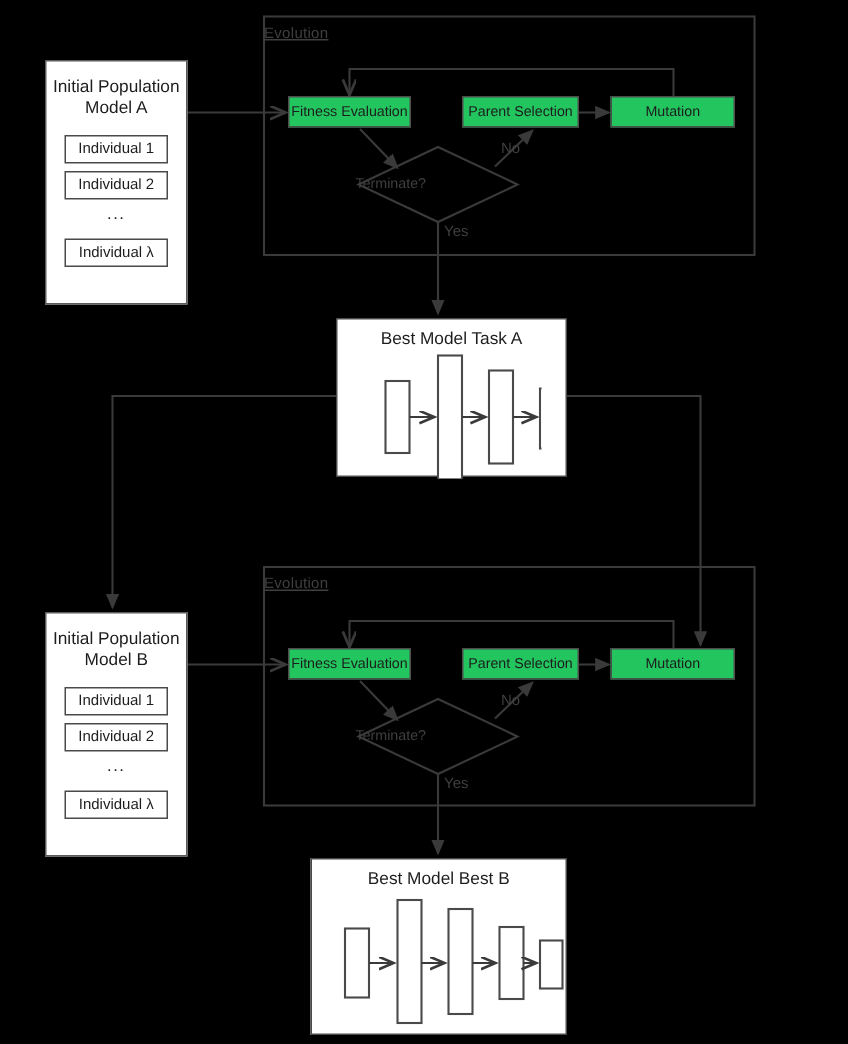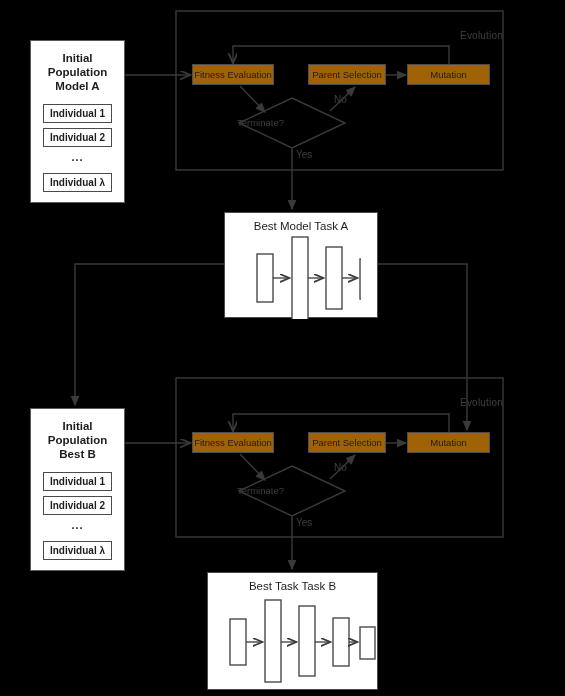--- a/index.html
+++ b/index.html
@@ -21,12 +21,13 @@
   .panel-title{
     position:absolute;
     width:100%;
-    text-align:right;
+    text-align:left;
     font-size:10px;
     color:#3f3f3f;
     letter-spacing:.2px;
-    top:19px;
+    top:6px;
     left:0;
+    text-decoration:underline;
   }
   .popbox{
     position:absolute;

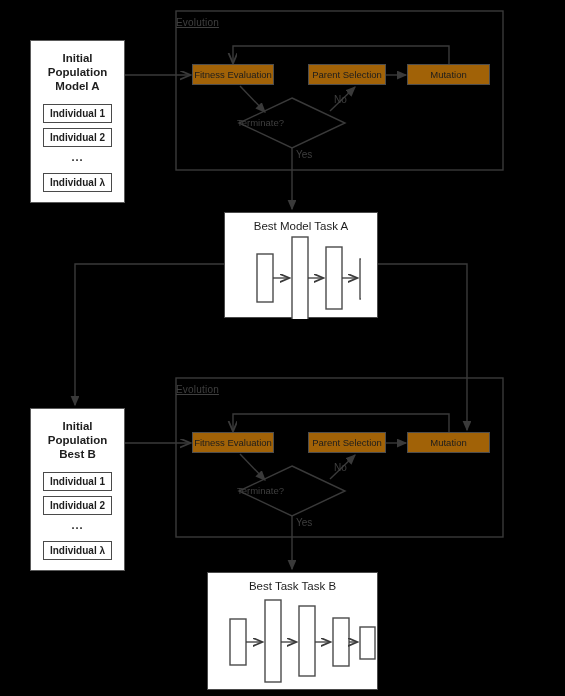--- a/index.html
+++ b/index.html
@@ -35,7 +35,6 @@
     border:1.6px solid #5a5a5a;
     box-sizing:border-box;
     padding-top:8px;
-    font-weight:bold;
   }
   .pop-title{
     text-align:center;

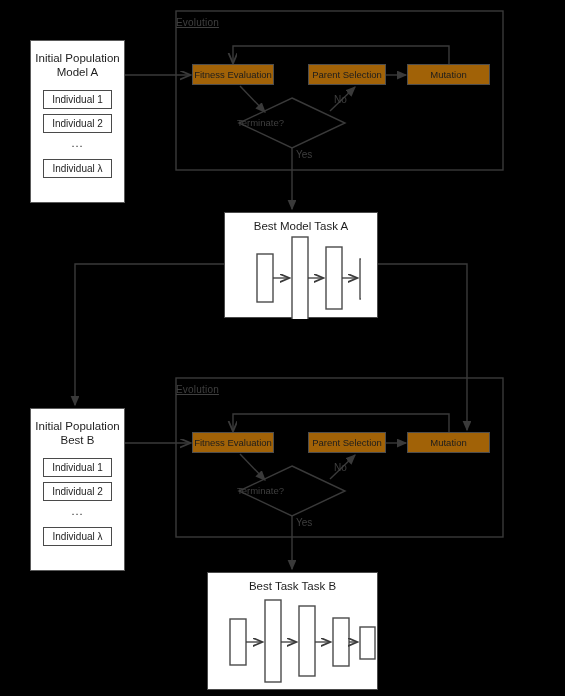--- a/index.html
+++ b/index.html
@@ -65,7 +65,7 @@
   }
   .stepbox{
     position:absolute;
-    background:#a16207;
+    background:#22c55e;
     border:1.5px solid #4d4d4d;
     box-sizing:border-box;
     display:flex;align-items:center;justify-content:center;

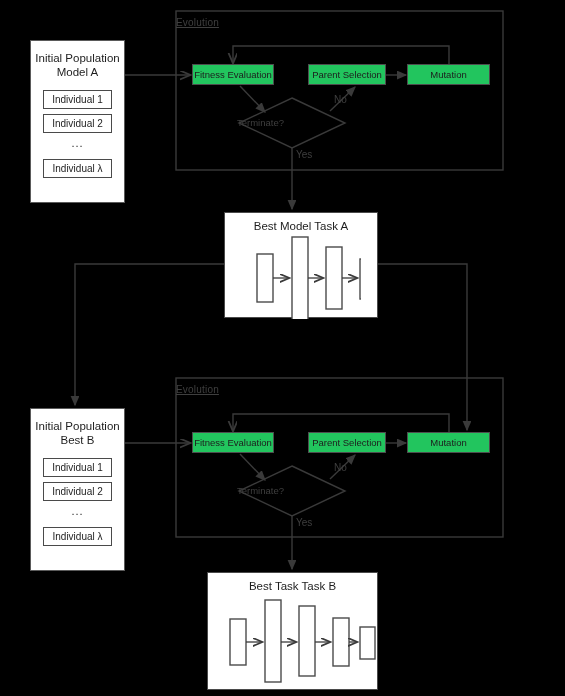--- a/index.html
+++ b/index.html
@@ -199,7 +199,7 @@
   <div class="popbox" style="left:30px;top:408px;width:95px;height:163px;">
     <div class="pop-title">
       <div>Initial Population</div>
-      <div>Best B</div>
+      <div>Model B</div>
     </div>
     <div class="ind">Individual 1</div>
     <div class="ind">Individual 2</div>

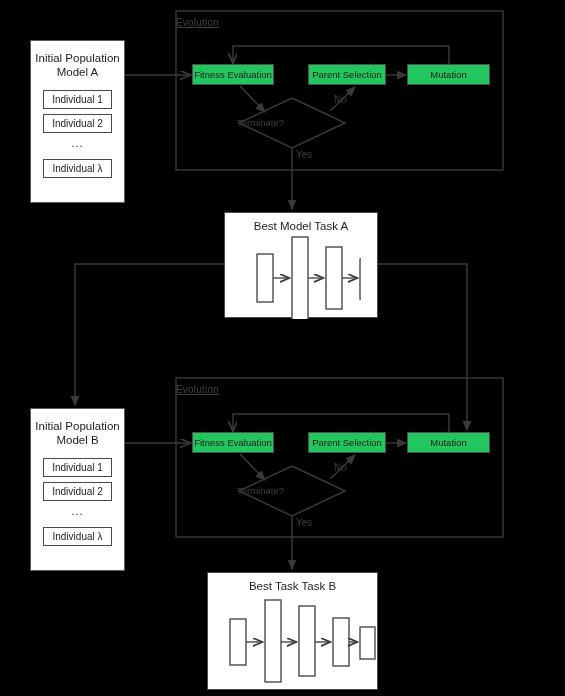--- a/index.html
+++ b/index.html
@@ -216,7 +216,7 @@
   <div class="edge-label" style="left:296px;top:517px;">Yes</div>
 
   <div class="modelbox" style="left:207px;top:572px;width:171px;height:118px;">
-    <div class="model-title">Best Task Task B</div>
+    <div class="model-title">Best Model Best B</div>
     <svg viewBox="0 0 171 118" width="171" height="118" style="position:absolute;left:0;top:0;">
       <g stroke="#4a4a4a" stroke-width="1.4" fill="#ffffff">
         <rect x="22" y="46" width="16" height="46"></rect>

